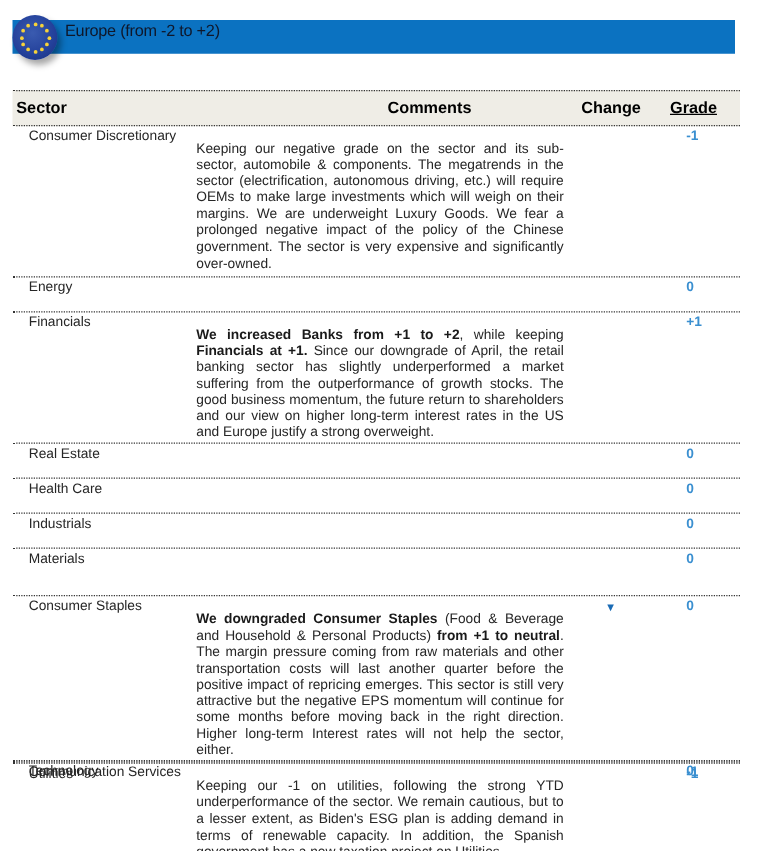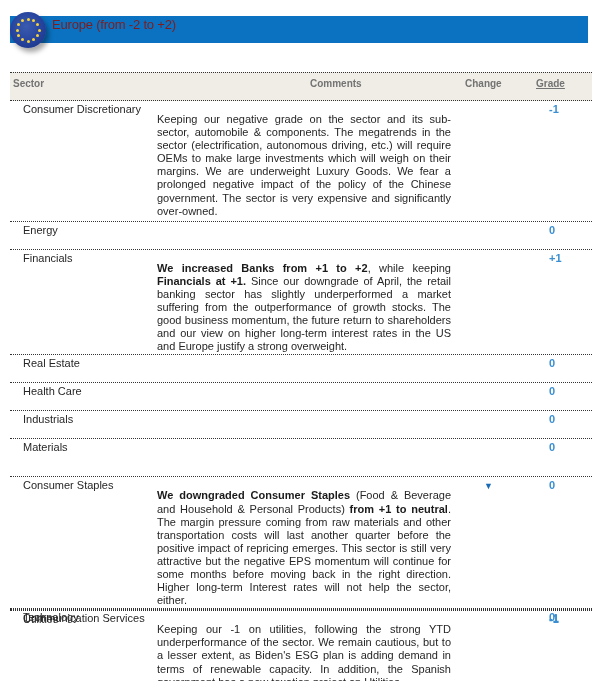--- a/index.html
+++ b/index.html
@@ -12,7 +12,7 @@
              border-radius: 50%; background: radial-gradient(circle at 45% 40%, #3a5bb0 0%, #23409a 60%, #1b2f78 100%);
              box-shadow: 3px 4px 5px rgba(0,0,0,0.35); z-index: 2; }
   .eu-flag .star { position: absolute; width: 3px; height: 3px; background: #f7d23a; border-radius: 50%; }
-  .banner-title { position: absolute; left: 52px; top: 17px; font-size: 13px; color: #7f1d1d;
+  .banner-title { position: absolute; left: 52px; top: 17px; font-size: 13px; color: #0f172a;
                   letter-spacing: -0.2px; z-index: 3; }
 
   .table { position: absolute; left: 10px; top: 72px; width: 498px; }

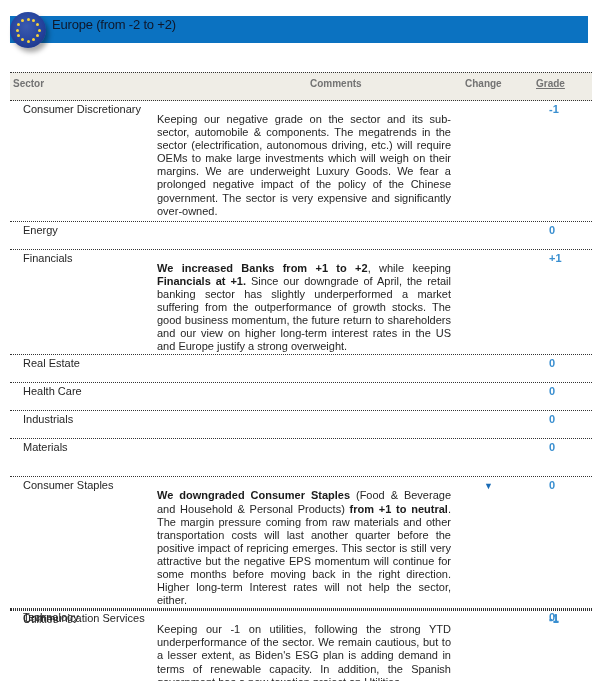--- a/index.html
+++ b/index.html
@@ -18,7 +18,7 @@
   .table { position: absolute; left: 10px; top: 72px; width: 498px; }
   .thead { position: relative; height: 27px; background: #efede6;
            border-top: 1px dotted #333; border-bottom: 1px dotted #333; width: 498px; }
-  .thead span { position: absolute; top: 5px; font-size: 10px; font-weight: bold; color: #737373; }
+  .thead span { position: absolute; top: 5px; font-size: 13px; font-weight: bold; color: #000000; }
   .th-sector { left: 3px; }
   .th-comments { left: 260px; margin-left: 40px; }
   .th-change { left: 455px; }

